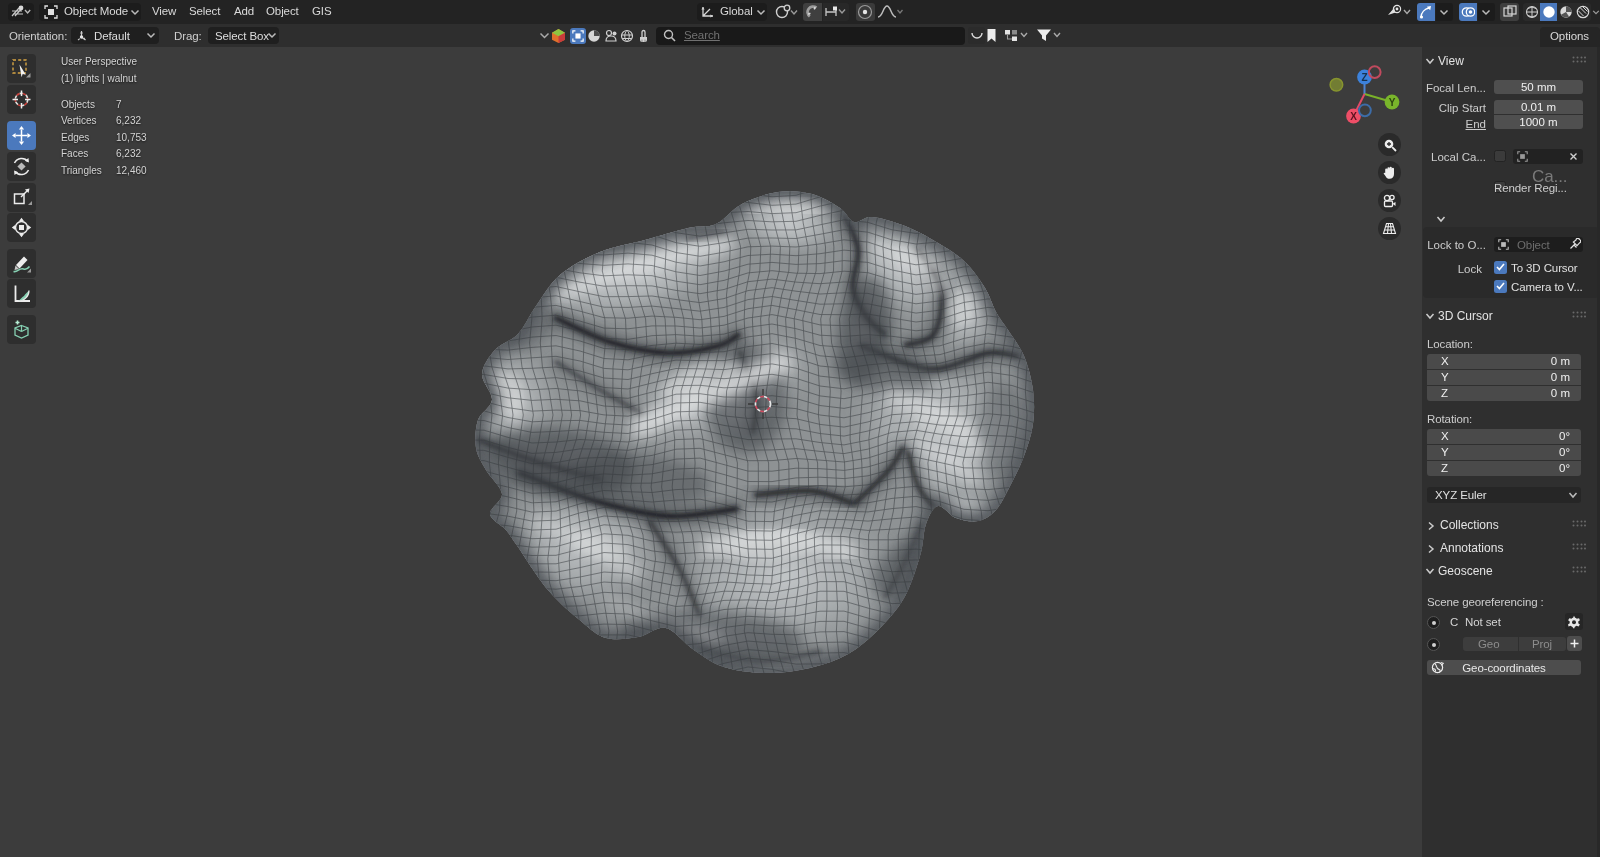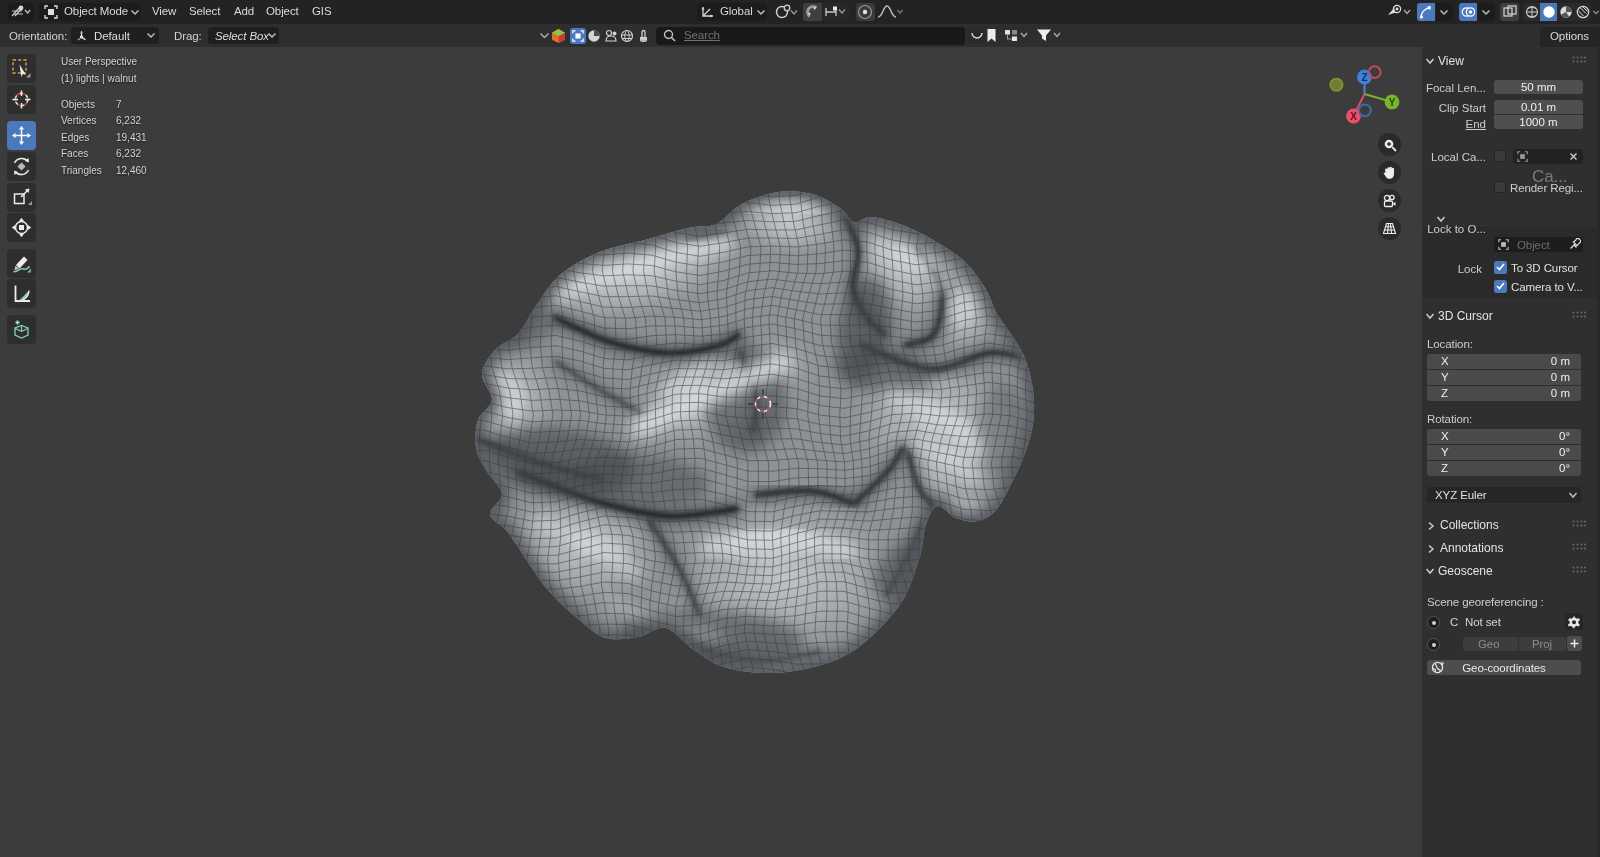--- a/index.html
+++ b/index.html
@@ -159,7 +159,7 @@
       </svg>
     <div class="lbl" style="left:174px;top:6px;">Drag:</div>
     <div class="wbox" style="left:208px;top:3px;width:71px;height:17px;background:#1f1f1f;"></div>
-    <div class="lbl" style="left:215px;top:6px;color:#ddd;font-style:italic;">Select Box</div>
+    <div class="lbl" style="left:215px;top:6px;color:#ddd;">Select Box</div>
     <svg class="abs" style="left:267px;top:8px;" width="10" height="7" viewBox="0 0 10 7">
         <path d="M1.5 1.5 L5 5 L8.5 1.5" stroke="#bbb" stroke-width="1.5" fill="none"></path>
       </svg>

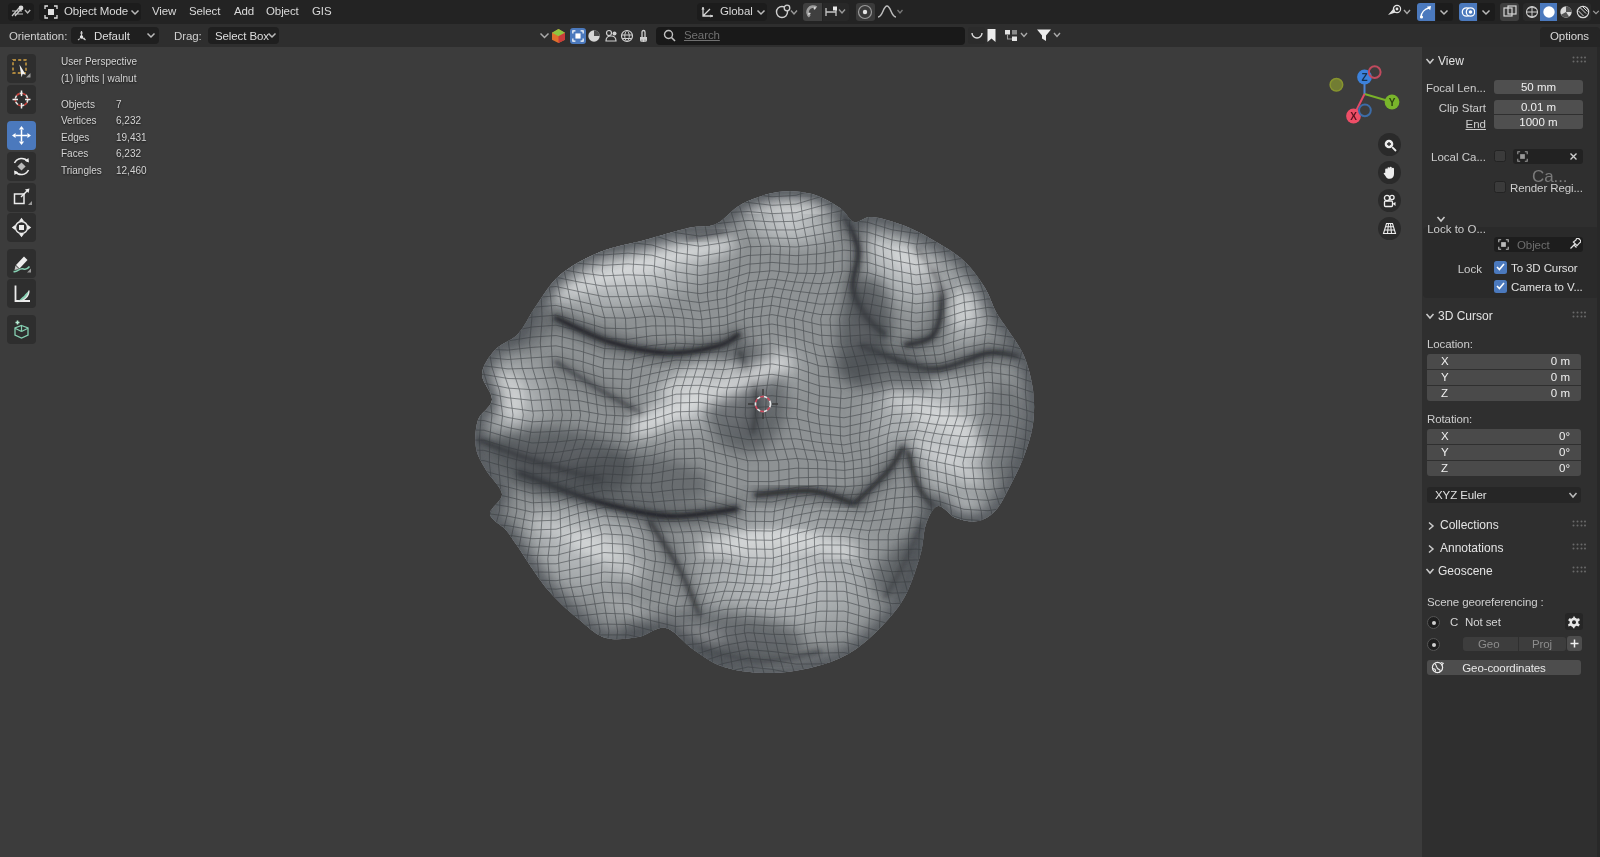--- a/index.html
+++ b/index.html
@@ -698,7 +698,7 @@
   <div class="ov" style="left:61px;top:115px;">Vertices</div>
     <div class="ov" style="left:116px;top:115px;">6,232</div>
   <div class="ov" style="left:61px;top:131.5px;">Edges</div>
-    <div class="ov" style="left:116px;top:131.5px;">19,431</div>
+    <div class="ov" style="left:116px;top:131.5px;">10,753</div>
   <div class="ov" style="left:61px;top:148px;">Faces</div>
     <div class="ov" style="left:116px;top:148px;">6,232</div>
   <div class="ov" style="left:61px;top:164.5px;">Triangles</div>

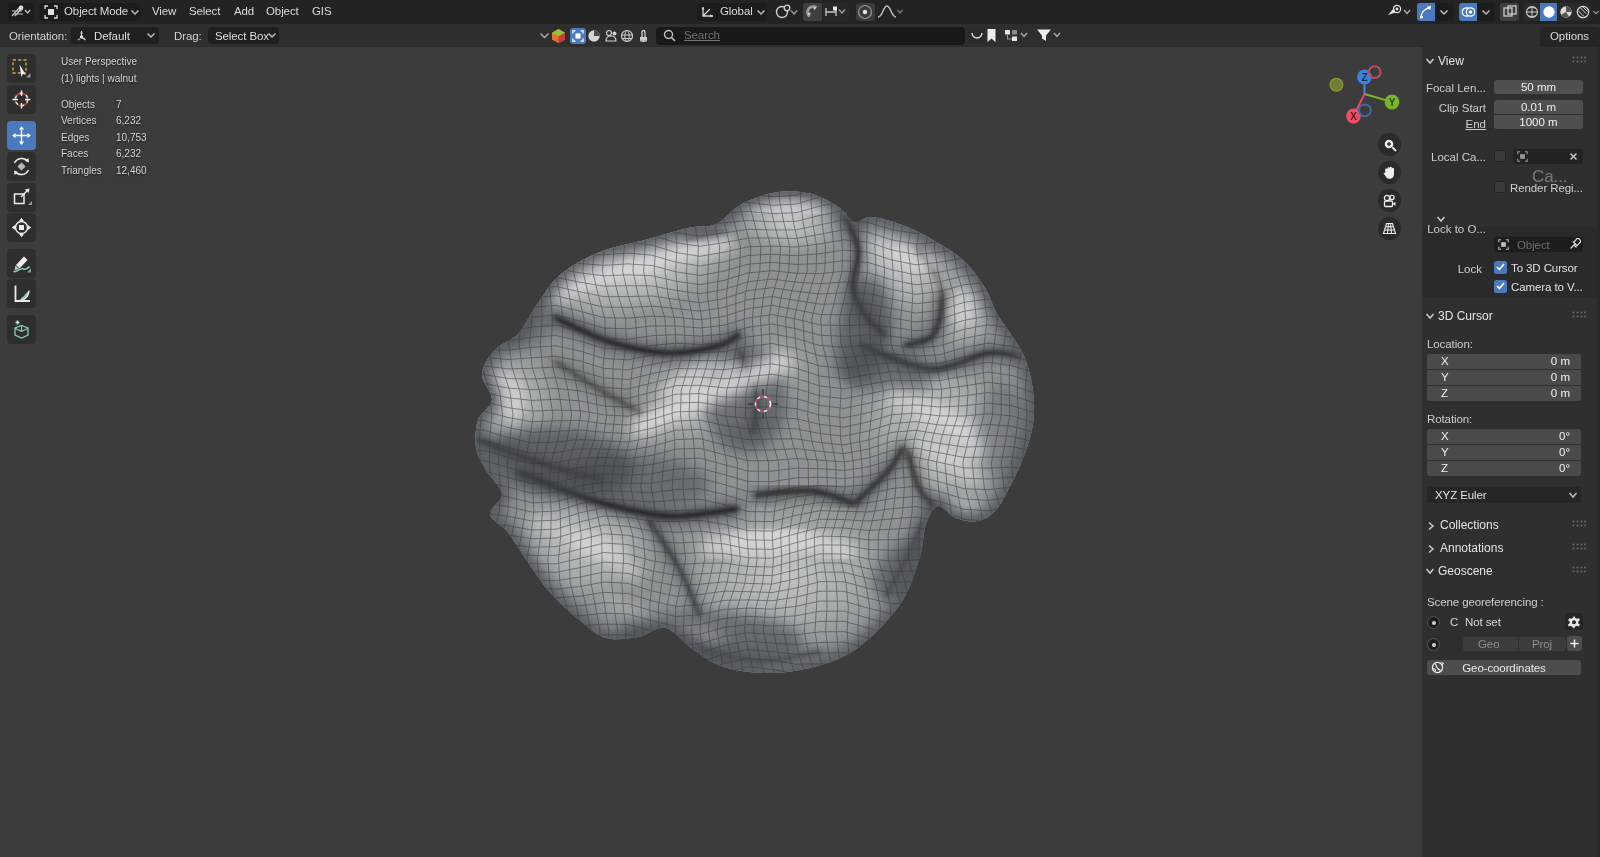--- a/index.html
+++ b/index.html
@@ -261,7 +261,7 @@
         <path d="M1.5 1.5 L7.5 7.5 M7.5 1.5 L1.5 7.5" stroke="#cfcfcf" stroke-width="1.4"></path>
       </svg>
     <div class="abs" style="left:72px;top:134px;width:12px;height:12px;background:#3b3b3b;border:1px solid #232323;border-radius:2.5px;"></div>
-    <div class="lbl" style="left:88px;top:135px;color:#cdcdcd;font-size:11.5px;">Render Regi...</div>
+    <div class="lbl" style="left:72px;top:135px;color:#cdcdcd;font-size:11.5px;">Render Regi...</div>
     <svg class="abs" style="left:14px;top:168px;" width="10" height="8" viewBox="0 0 10 8">
         <path d="M1.5 2 L5 6 L8.5 2" stroke="#ccc" stroke-width="1.5" fill="none"></path>
       </svg>

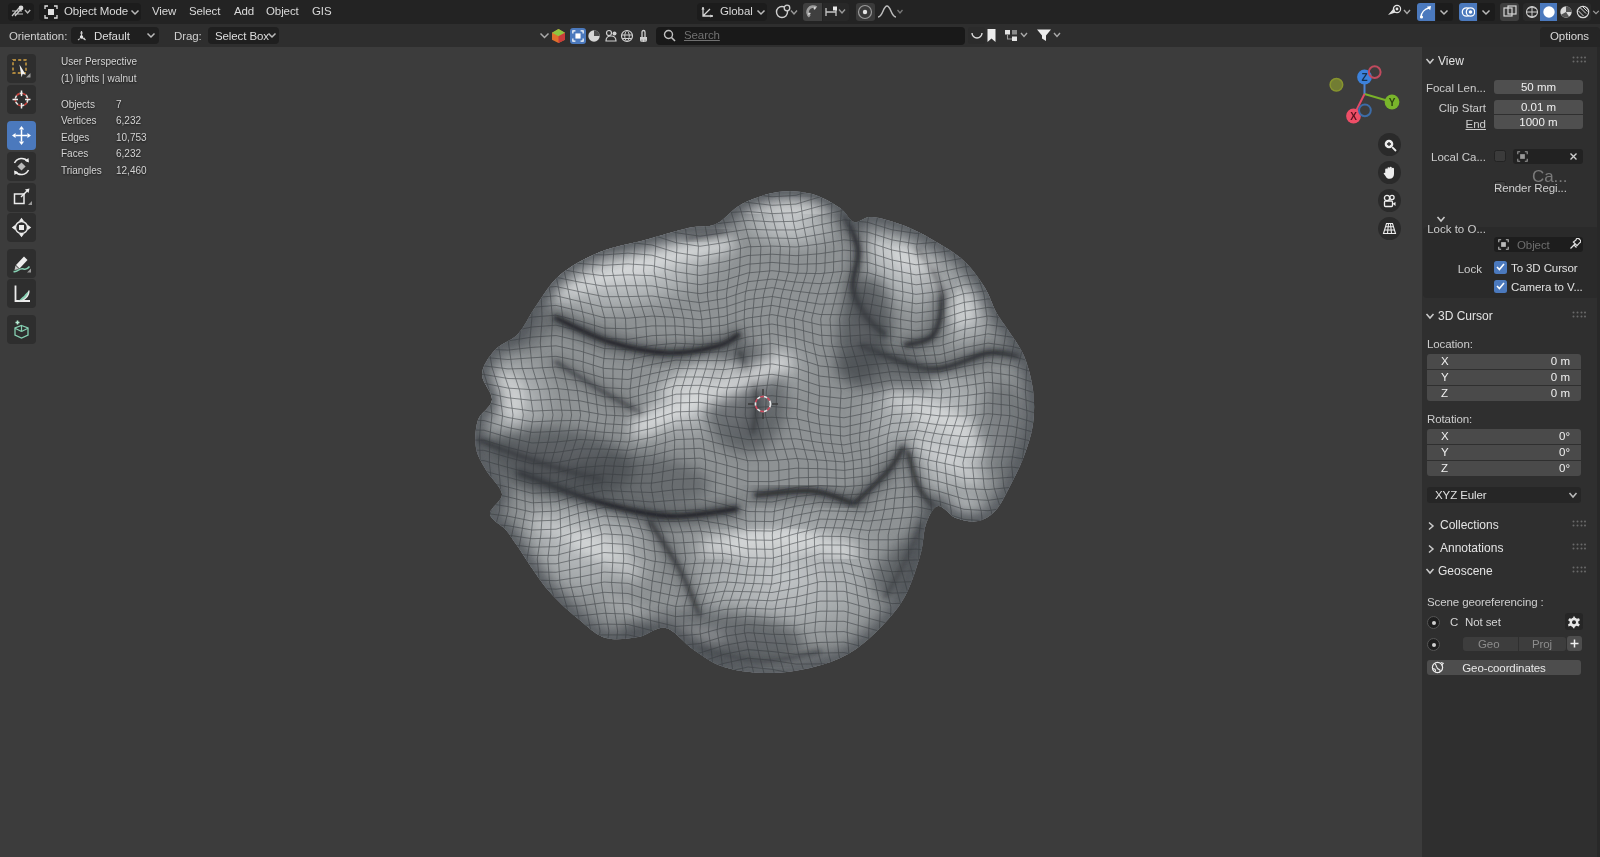--- a/index.html
+++ b/index.html
@@ -267,7 +267,7 @@
       </svg>
     <div class="sech" style="left:27px;top:165px;margin-top:21px;">View Lock</div>
     <div class="abs" style="left:1px;top:180px;width:176px;height:71px;background:#2a2a2a;border-radius:4px;"></div>
-    <div class="slbl" style="left:0;top:176px;width:64px;">Lock to O...</div>
+    <div class="slbl" style="left:0;top:192px;width:64px;">Lock to O...</div>
     <div class="abs" style="left:72px;top:190px;width:89px;height:15px;background:#1d1d1d;border-radius:3px;"></div>
     <svg class="abs" style="left:76px;top:192px;" width="11" height="11" viewBox="0 0 14 14">
       <rect x="4" y="4" width="6" height="6" fill="#bbb"></rect>

